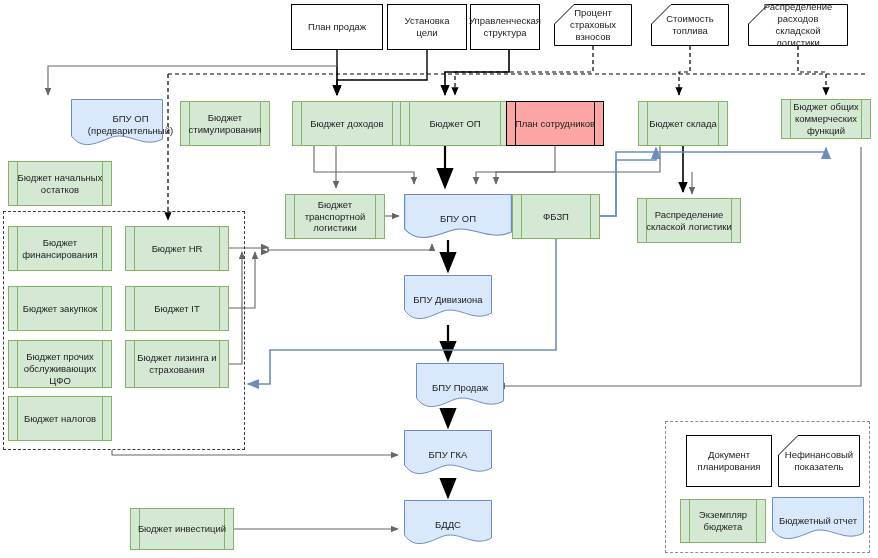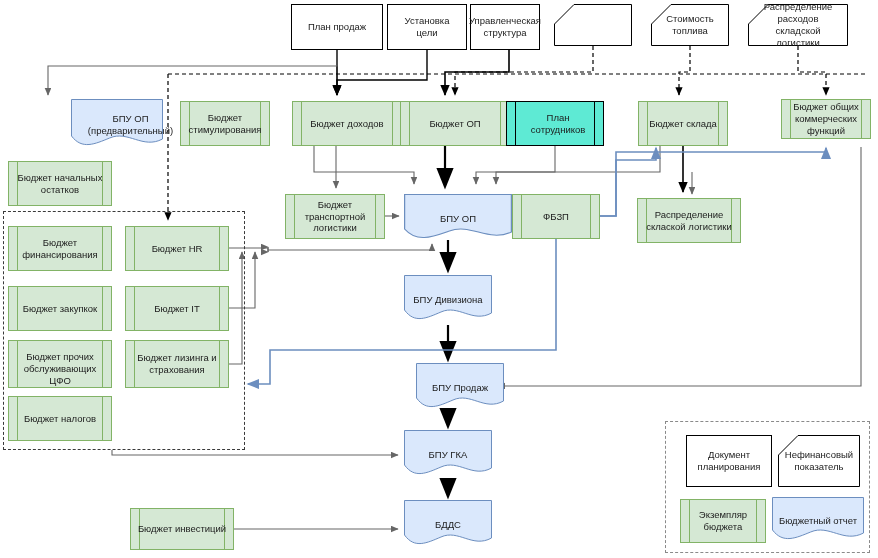--- a/index.html
+++ b/index.html
@@ -128,6 +128,7 @@
         <svg viewBox="0 0 78 42" preserveAspectRatio="none">
           <path d="M0.5,20 L20,0.5 H77.5 V41.5 H0.5 Z" fill="#ffffff" stroke="#000000" stroke-width="1"></path>
         </svg>
+        <span class="lbl">Процент страховых взносов</span>
       </div>
       <div class="node nfi" style="left: 651px; top: 4px; width: 78px; height: 42px;">
         <svg viewBox="0 0 78 42" preserveAspectRatio="none">

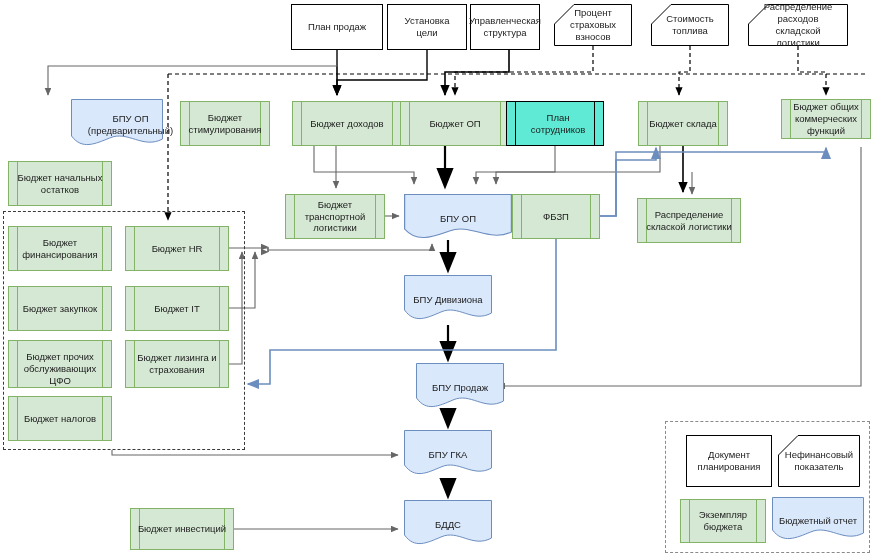--- a/index.html
+++ b/index.html
@@ -14,7 +14,7 @@
   .rect{border:1px solid #000;background:#fff;}
   
   .pproc{border:1px solid #82b366;background:#d5e8d4;}
-  .pproc.white{border:1px solid #000;background:#5eead4;padding-left:6px;}
+  .pproc.white{border:1px solid #000;background:#fca5a5;}
   .pproc:before,.pproc:after{content:"";position:absolute;top:0;bottom:0;width:0;
         border-left:1px solid #82b366;}
   .pproc.white:before,.pproc.white:after{border-left:1px solid #000;}

